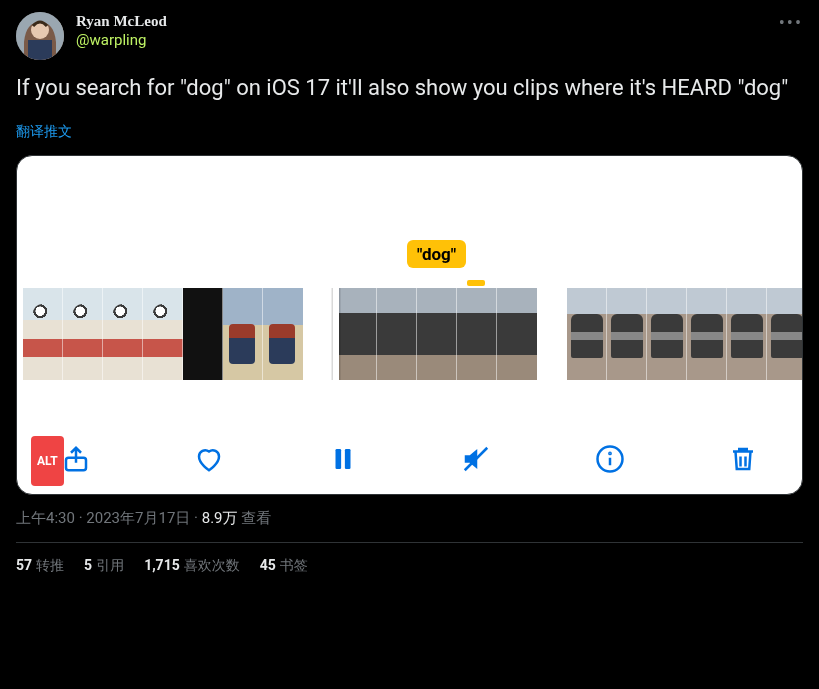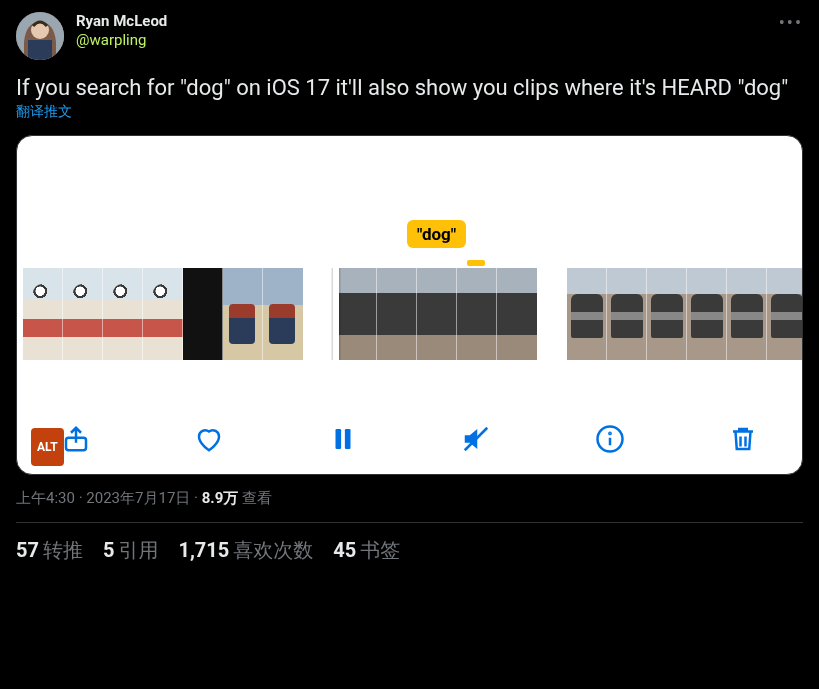--- a/index.html
+++ b/index.html
@@ -35,6 +35,7 @@
     font-weight: 700;
     font-size: 15px;
     color: #e7e9ea;
+    font-family: Liberation Serif, serif;
   }
   .handle {
     font-size: 15px;

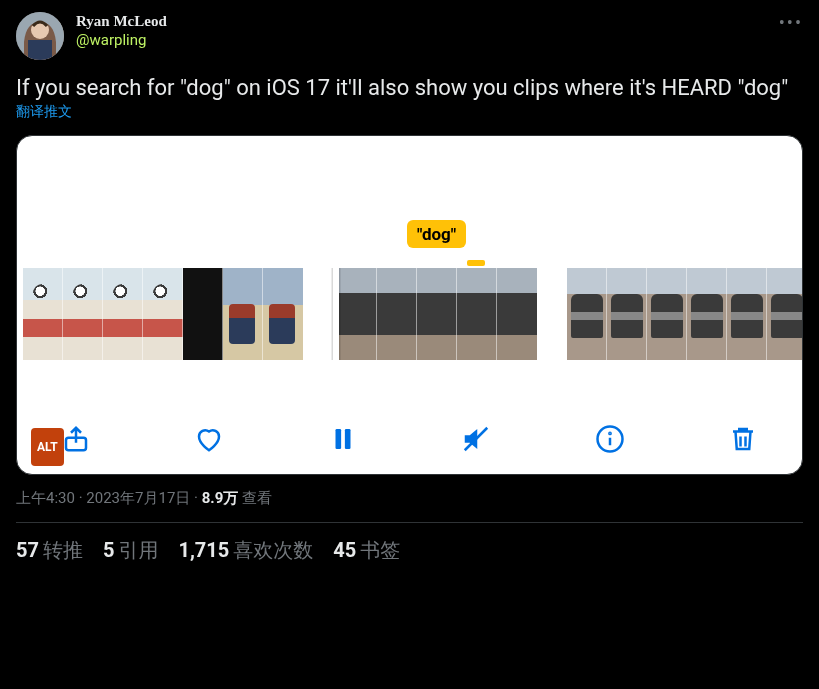--- a/index.html
+++ b/index.html
@@ -57,7 +57,7 @@
     color: #e7e9ea;
   }
   .translate-link {
-    margin-top: 0;
+    margin-top: 20px;
     font-size: 14px;
     color: #1d9bf0;
     cursor: pointer;

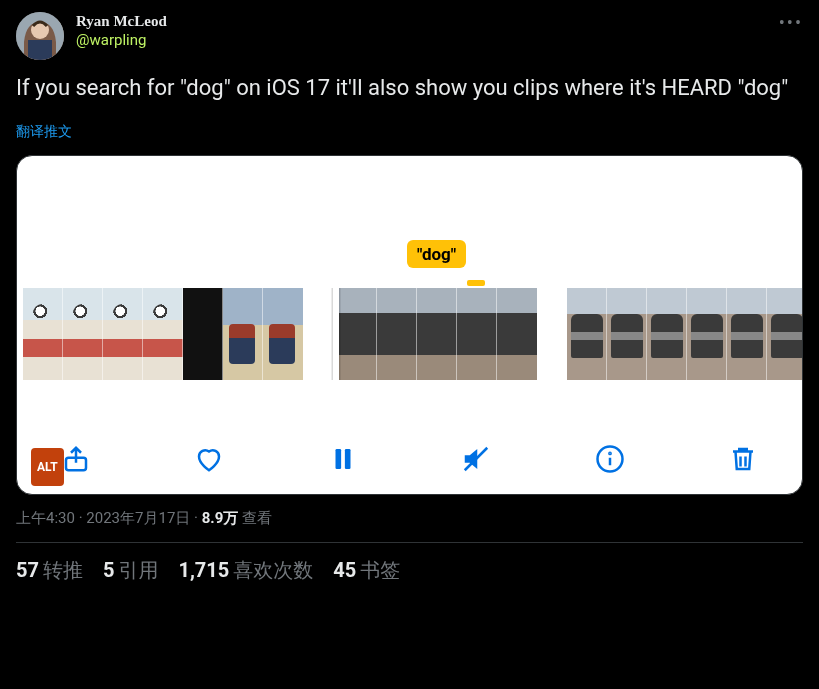--- a/index.html
+++ b/index.html
@@ -159,11 +159,11 @@
     position: absolute;
     left: 14px;
     bottom: 8px;
-    background: #c2410c;
+    background: #ef4444;
     color: #fff;
     font-size: 12px;
     font-weight: 700;
-    padding: 12px 6px;
+    padding: 18px 6px;
     border-radius: 4px;
   }
   .meta {

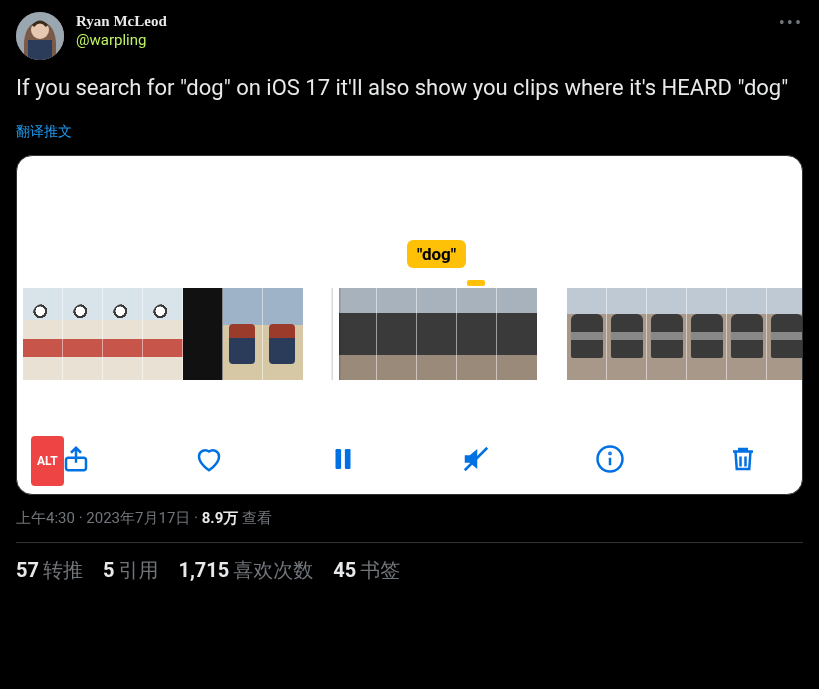--- a/index.html
+++ b/index.html
@@ -171,7 +171,7 @@
     font-size: 15px;
     color: #71767b;
   }
-  .meta .views-count { color: #e7e9ea; font-weight: 700; }
+  .meta .views-count { color: #e7e9ea; font-weight: 400; }
   .divider {
     margin-top: 14px;
     border-top: 1px solid #2f3336;

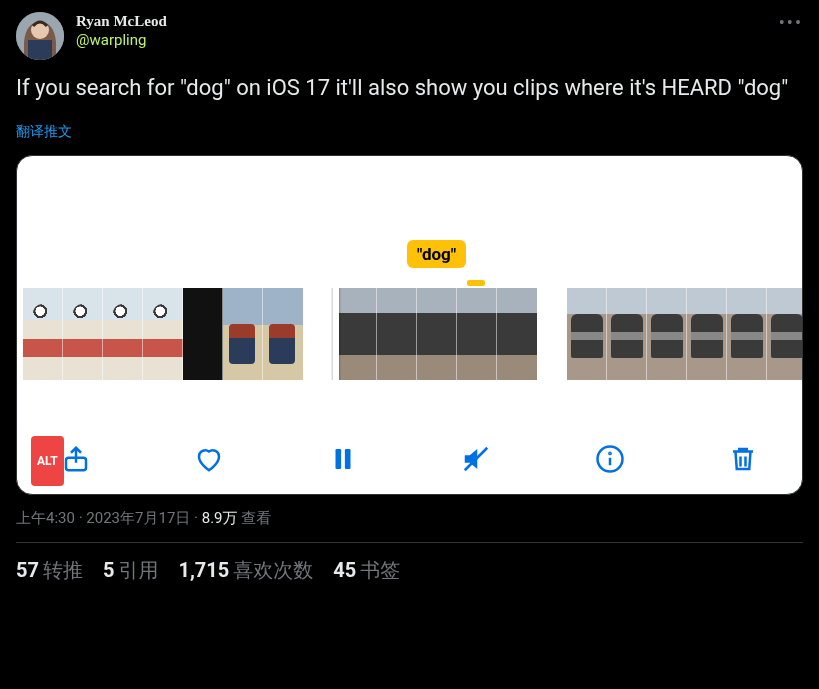--- a/index.html
+++ b/index.html
@@ -180,7 +180,7 @@
     display: flex;
     gap: 20px;
     padding: 14px 0;
-    font-size: 20px;
+    font-size: 14px;
     color: #71767b;
     align-items: center;
   }

